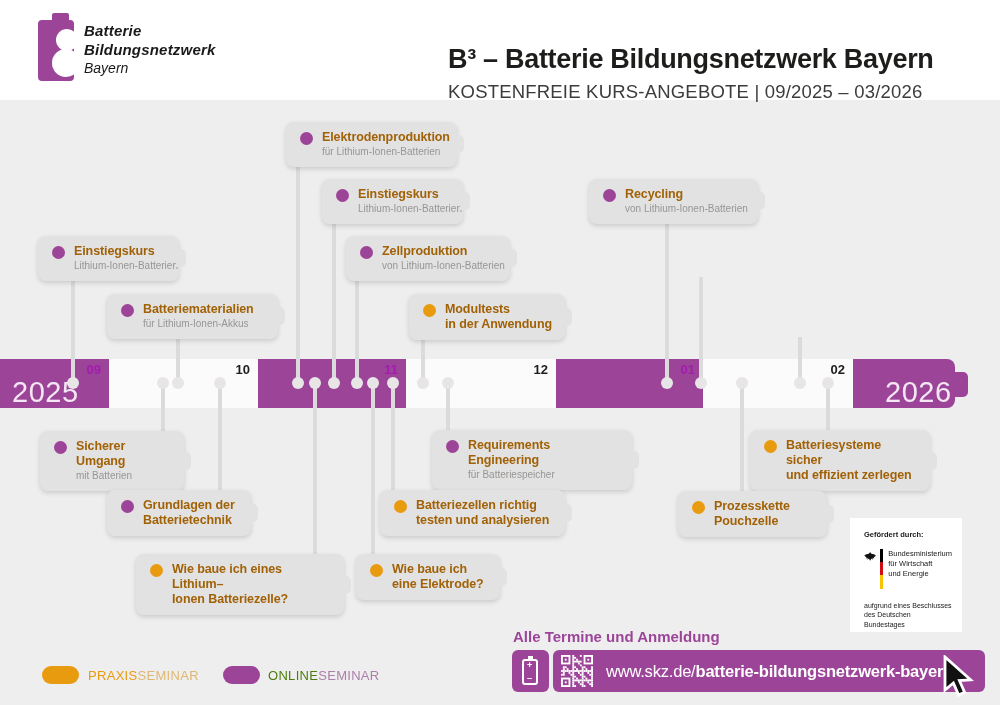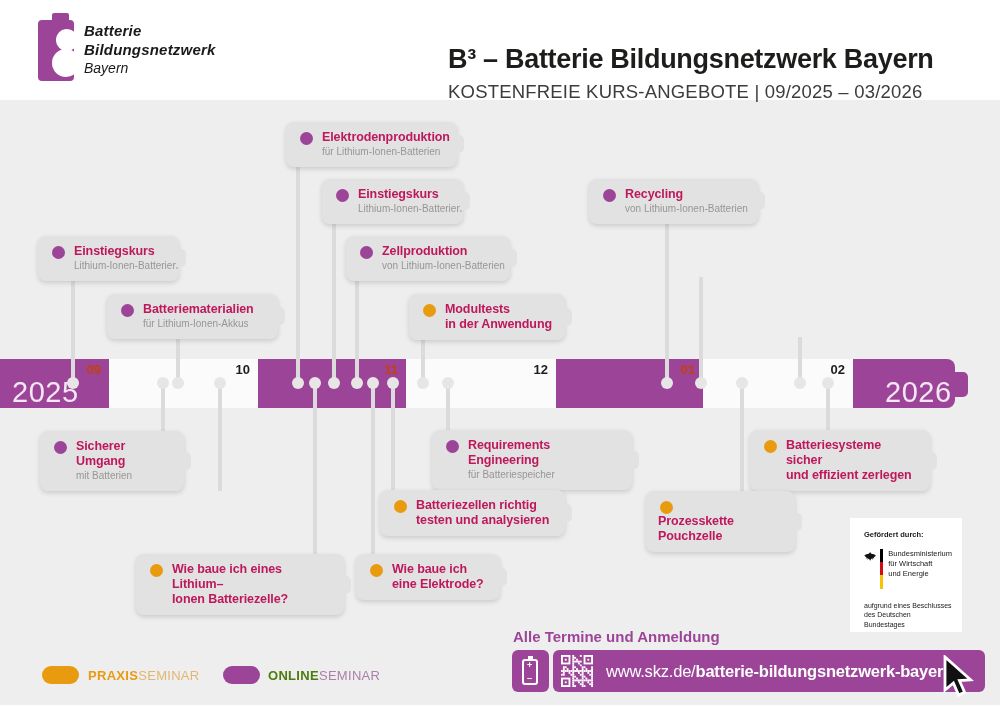--- a/index.html
+++ b/index.html
@@ -42,7 +42,7 @@
   .dot{flex:0 0 auto;width:13px;height:13px;border-radius:50%;margin:2px 9px 0 2px;}
   .dot.online{background:#9c4498;}
   .dot.praxis{background:#e99b10;}
-  .card-title{font-size:12.5px;font-weight:bold;color:#be185d;line-height:1.2;letter-spacing:-.1px;white-space:pre-line;}
+  .card-title{font-size:12.5px;font-weight:bold;color:#a16207;line-height:1.2;letter-spacing:-.1px;white-space:pre-line;}
   .card-sub{font-size:10px;color:#979695;line-height:1.25;margin-top:1px;white-space:nowrap;}
   
   .legend-pill{position:absolute;top:666px;width:37px;height:18px;border-radius:9px;}

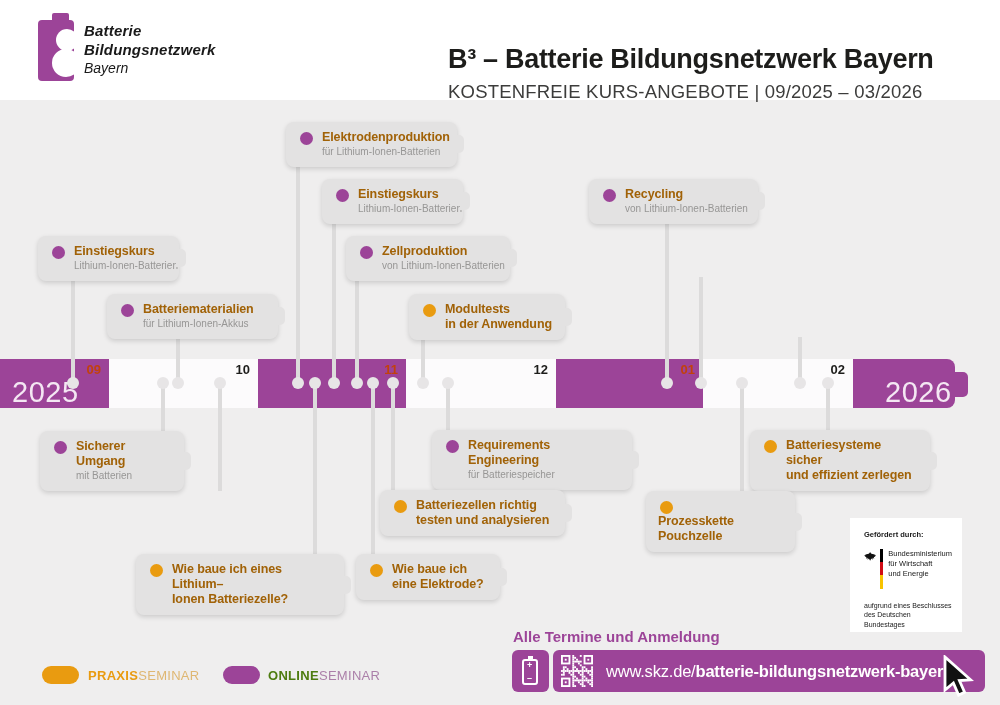--- a/index.html
+++ b/index.html
@@ -28,7 +28,7 @@
   .bar-nub{position:absolute;left:955px;top:372px;width:13px;height:25px;background:#9c4498;
            border-radius:0 5px 5px 0;}
   .mlabel{position:absolute;top:362px;width:30px;font-size:13px;font-weight:bold;text-align:right;}
-  .mlabel.onp{color:#c2410c;}
+  .mlabel.onp{color:#a21caf;}
   .mlabel.onw{color:#1d1d1b;}
   .year{position:absolute;font-size:29px;color:#f4e7f3;letter-spacing:.5px;}
   

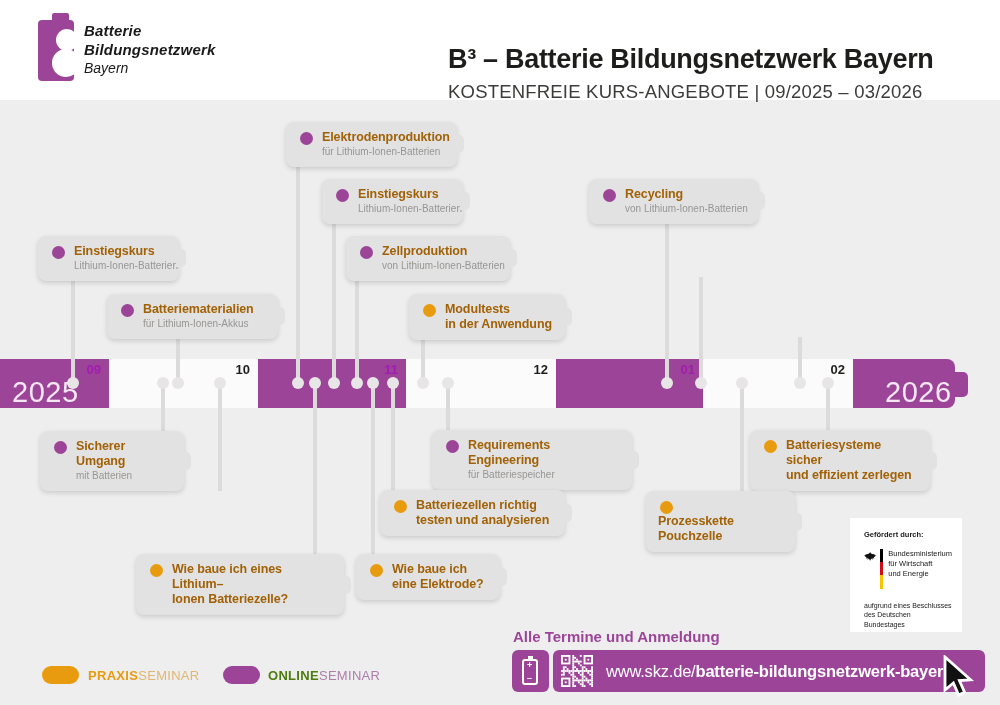--- a/index.html
+++ b/index.html
@@ -221,6 +221,13 @@
     <div>
         <div class="card-title">Batteriesysteme sicher
 und effizient zerlegen</div>
+      </div>
+  </div>
+  <div class="card" style="left:107px;top:490px;width:144px;">
+    <span class="dot online"></span>
+    <div>
+        <div class="card-title">Grundlagen der
+Batterietechnik</div>
       </div>
   </div>
   <div class="card" style="left:380px;top:490px;width:185px;">

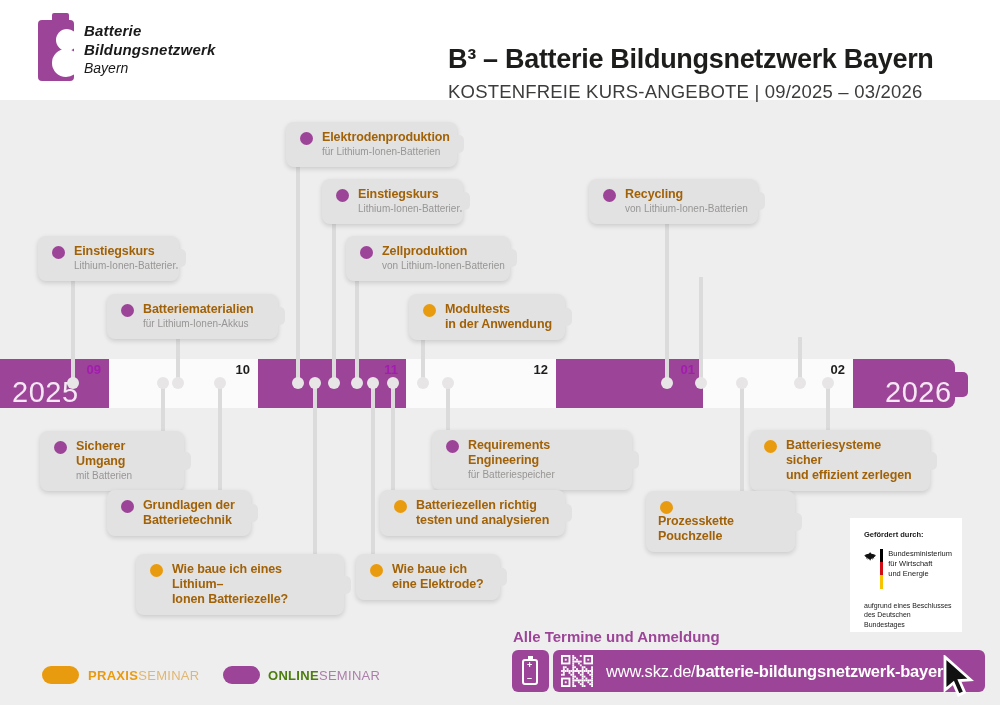--- a/index.html
+++ b/index.html
@@ -237,7 +237,7 @@
 testen und analysieren</div>
       </div>
   </div>
-  <div class="card" style="left:646px;top:491px;width:149px;flex-direction:column;">
+  <div class="card" style="left:678px;top:491px;width:149px;">
     <span class="dot praxis"></span>
     <div>
         <div class="card-title">Prozesskette

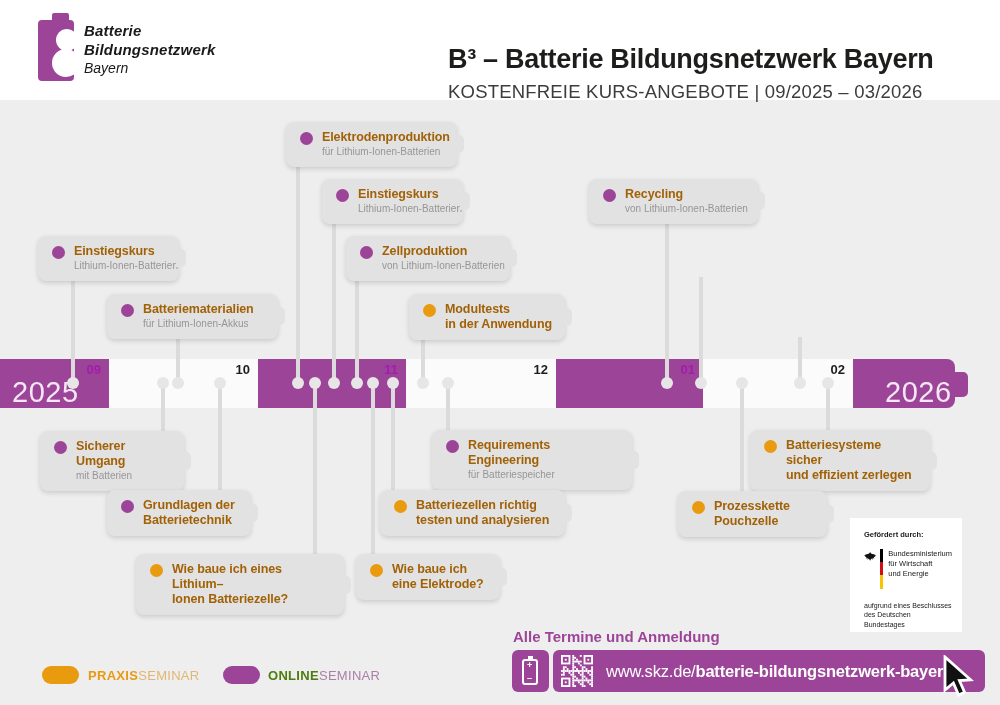--- a/index.html
+++ b/index.html
@@ -47,7 +47,7 @@
   
   .legend-pill{position:absolute;top:666px;width:37px;height:18px;border-radius:9px;}
   .legend-label{position:absolute;top:668px;font-size:13px;letter-spacing:.3px;}
-  .legend-label .bold{font-weight:bold;margin-top:10px;}
+  .legend-label .bold{font-weight:normal;margin-top:10px;}
   .lg-praxis .bold{color:#e99b10;} .lg-praxis .rest{color:#dfb772;}
   .lg-online .bold{color:#4d7c0f;} .lg-online .rest{color:#ab7fa9;}
   

